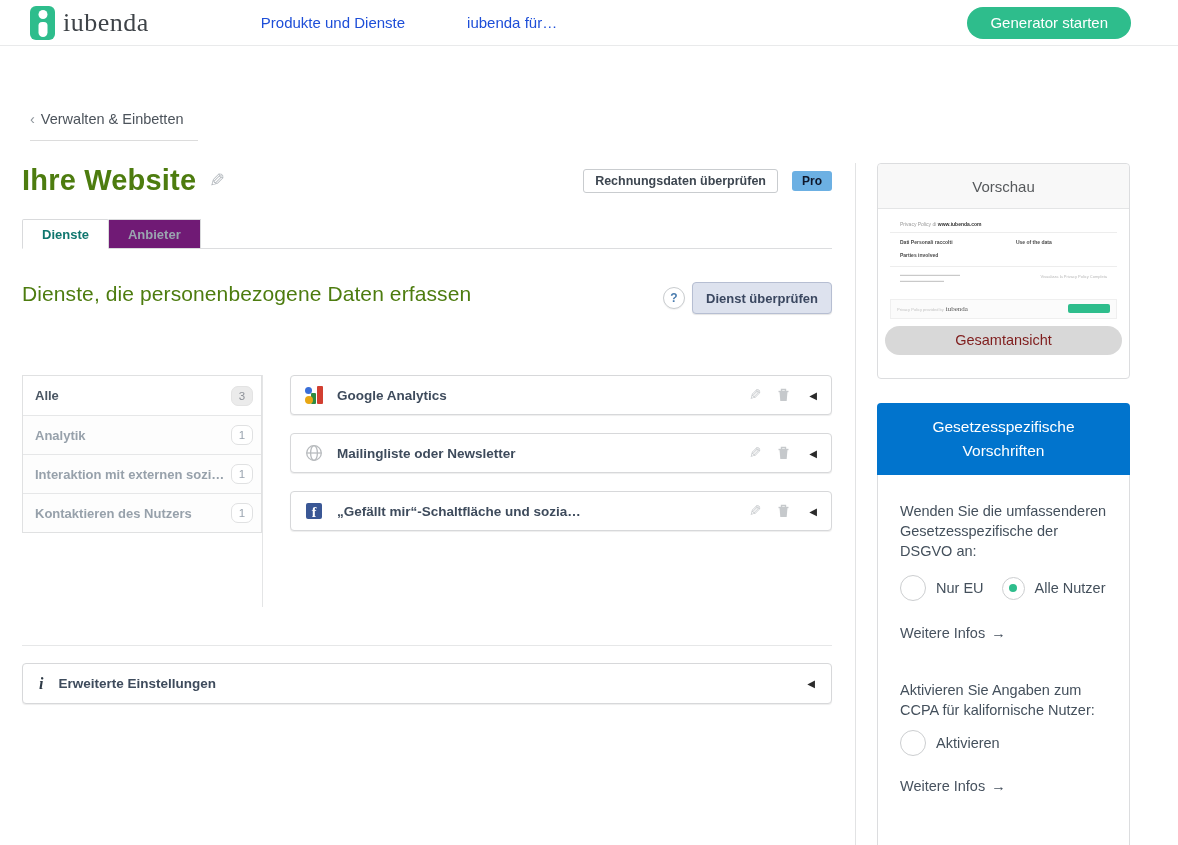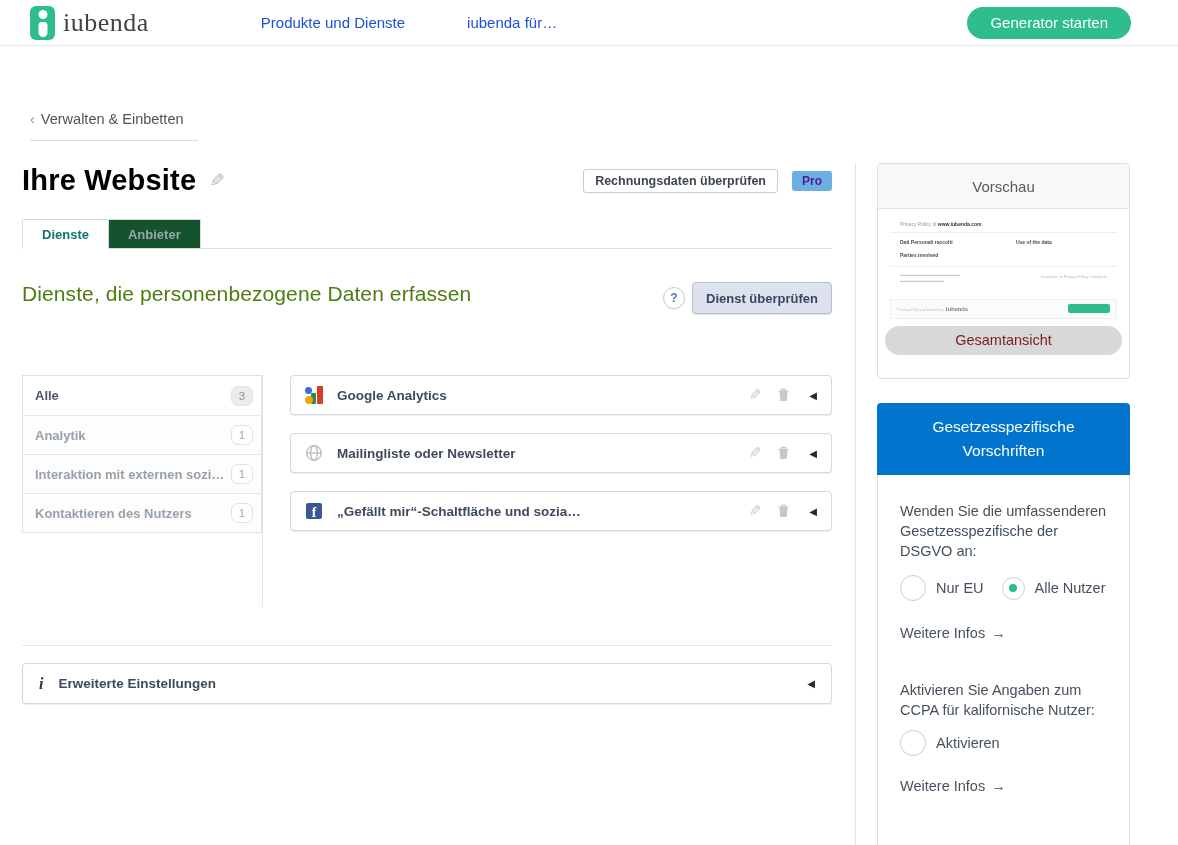--- a/index.html
+++ b/index.html
@@ -32,7 +32,7 @@
   .breadcrumb .back { color:#8d949b; margin-right:6px; }
 
   .title-row { position:absolute; top:164px; left:22px; width:810px; display:flex; align-items:center; }
-  .page-title { font-size:29px; font-weight:bold; color:#000000; letter-spacing:.2px; }
+  .page-title { font-size:29px; font-weight:bold; color:#4d7c0f; letter-spacing:.2px; }
   .title-pencil { font-size:19px; color:#b4b9be; margin-left:13px; cursor:pointer; transform:scaleX(-1); display:inline-block; }
   .title-actions { margin-left:auto; display:flex; align-items:center; }
   .billing-btn { height:24px; padding:0 11px; background:#fff; border:1px solid #c9cccf; border-radius:3px;

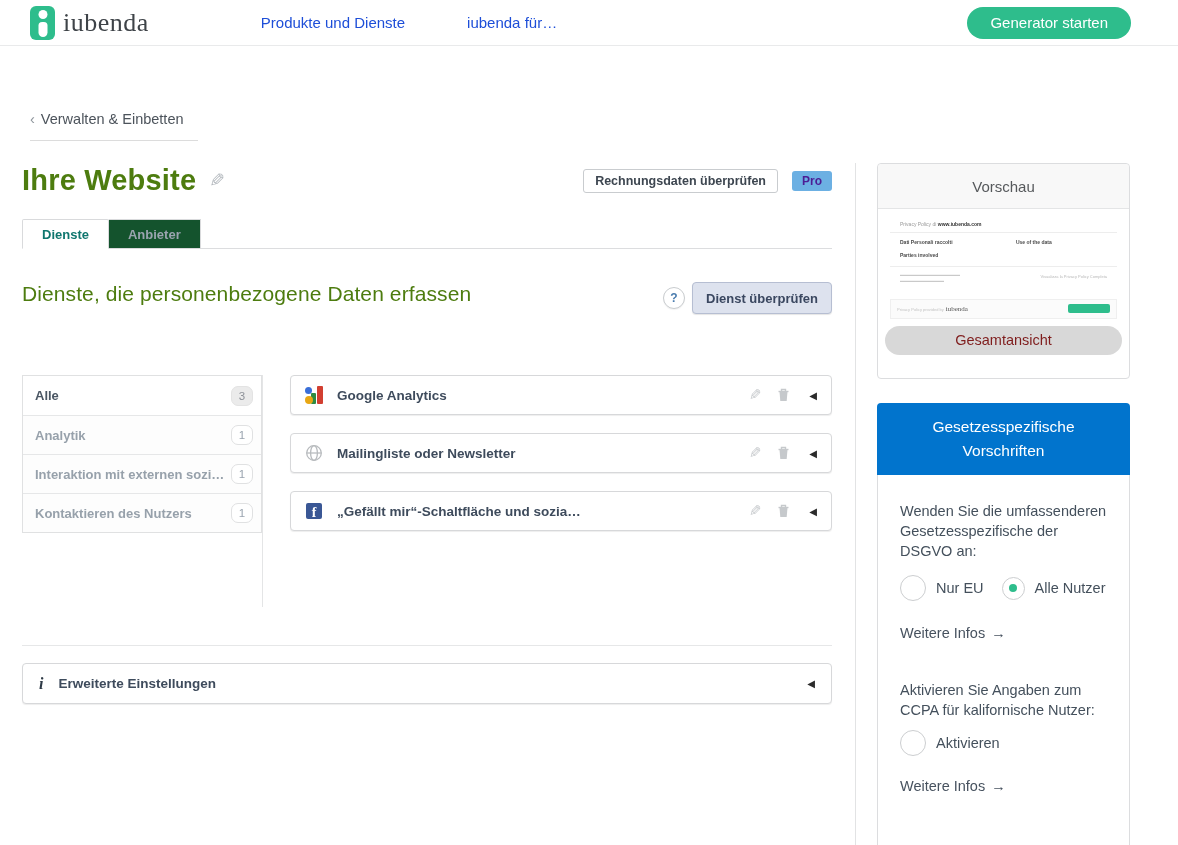--- a/index.html
+++ b/index.html
@@ -38,7 +38,7 @@
   .billing-btn { height:24px; padding:0 11px; background:#fff; border:1px solid #c9cccf; border-radius:3px;
                  font-size:12.5px; font-weight:bold; color:#3d4650; font-family:"Liberation Sans", sans-serif; cursor:pointer; }
   .pro-badge { margin-left:14px; height:20px; padding:0 10px; background:#6cb0e3; border-radius:3px;
-               color:#4c1d95; font-size:12px; font-weight:bold; display:flex; align-items:center; }
+               color:#0f172a; font-size:12px; font-weight:bold; display:flex; align-items:center; }
 
   .tabs { position:absolute; top:219px; left:22px; width:810px; border-bottom:1px solid #dcdее0;
           border-bottom:1px solid #dcdddf; display:flex; }

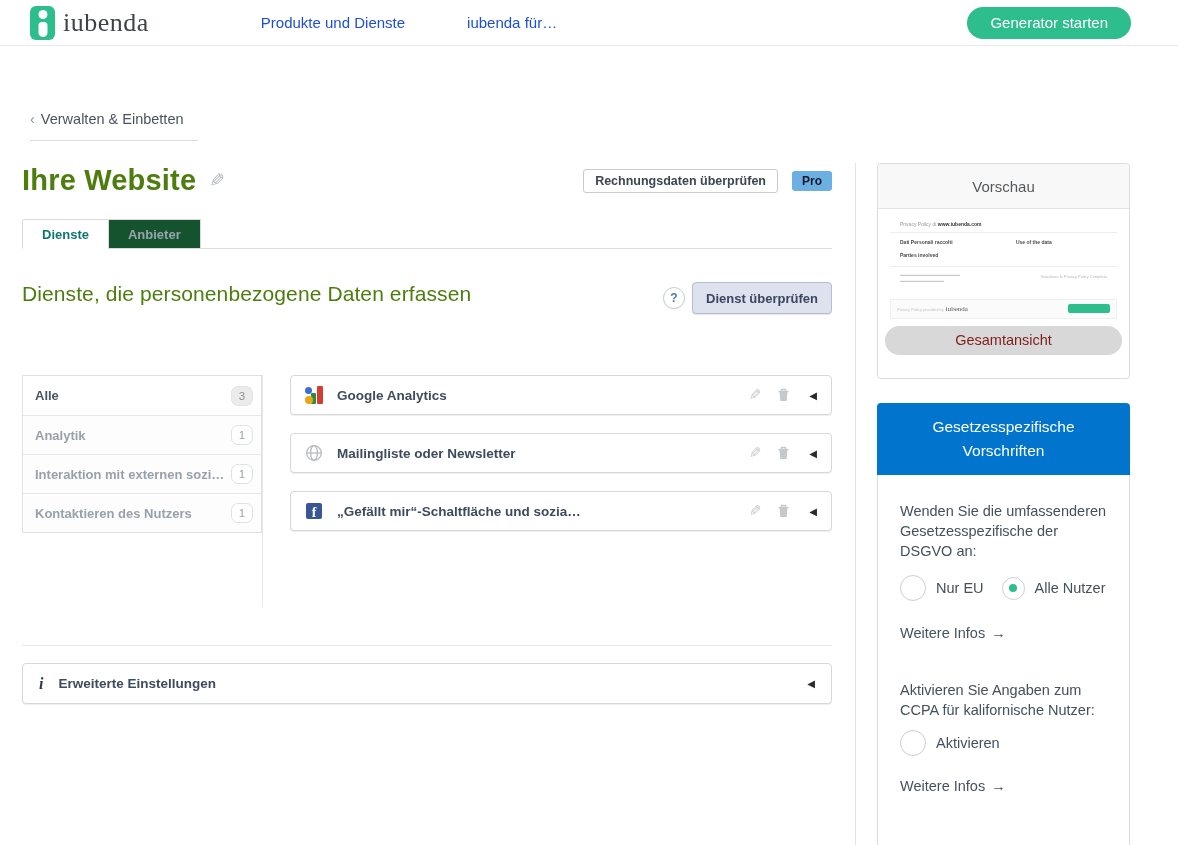--- a/index.html
+++ b/index.html
@@ -45,7 +45,7 @@
   .tab { height:30px; padding:0 19px; display:flex; align-items:center; font-size:13px; font-weight:bold;
          border:1px solid #d9dadc; cursor:pointer; margin-bottom:-1px; }
   .tab.active { background:#fff; color:#0f766e; border-bottom:1px solid #fff; border-radius:2px 2px 0 0;text-align:right; }
-  .tab.inactive { background:#14532d; color:#9aa4af; border-left:none; }
+  .tab.inactive { background:#701a75; color:#9aa4af; border-left:none; }
 
   .section-head { position:absolute; top:280px; left:22px; width:810px; display:flex; align-items:flex-start; }
   .section-title { width:470px; font-size:21px; font-weight:500; color:#4d7c0f; line-height:1.38; letter-spacing:.1px; }

